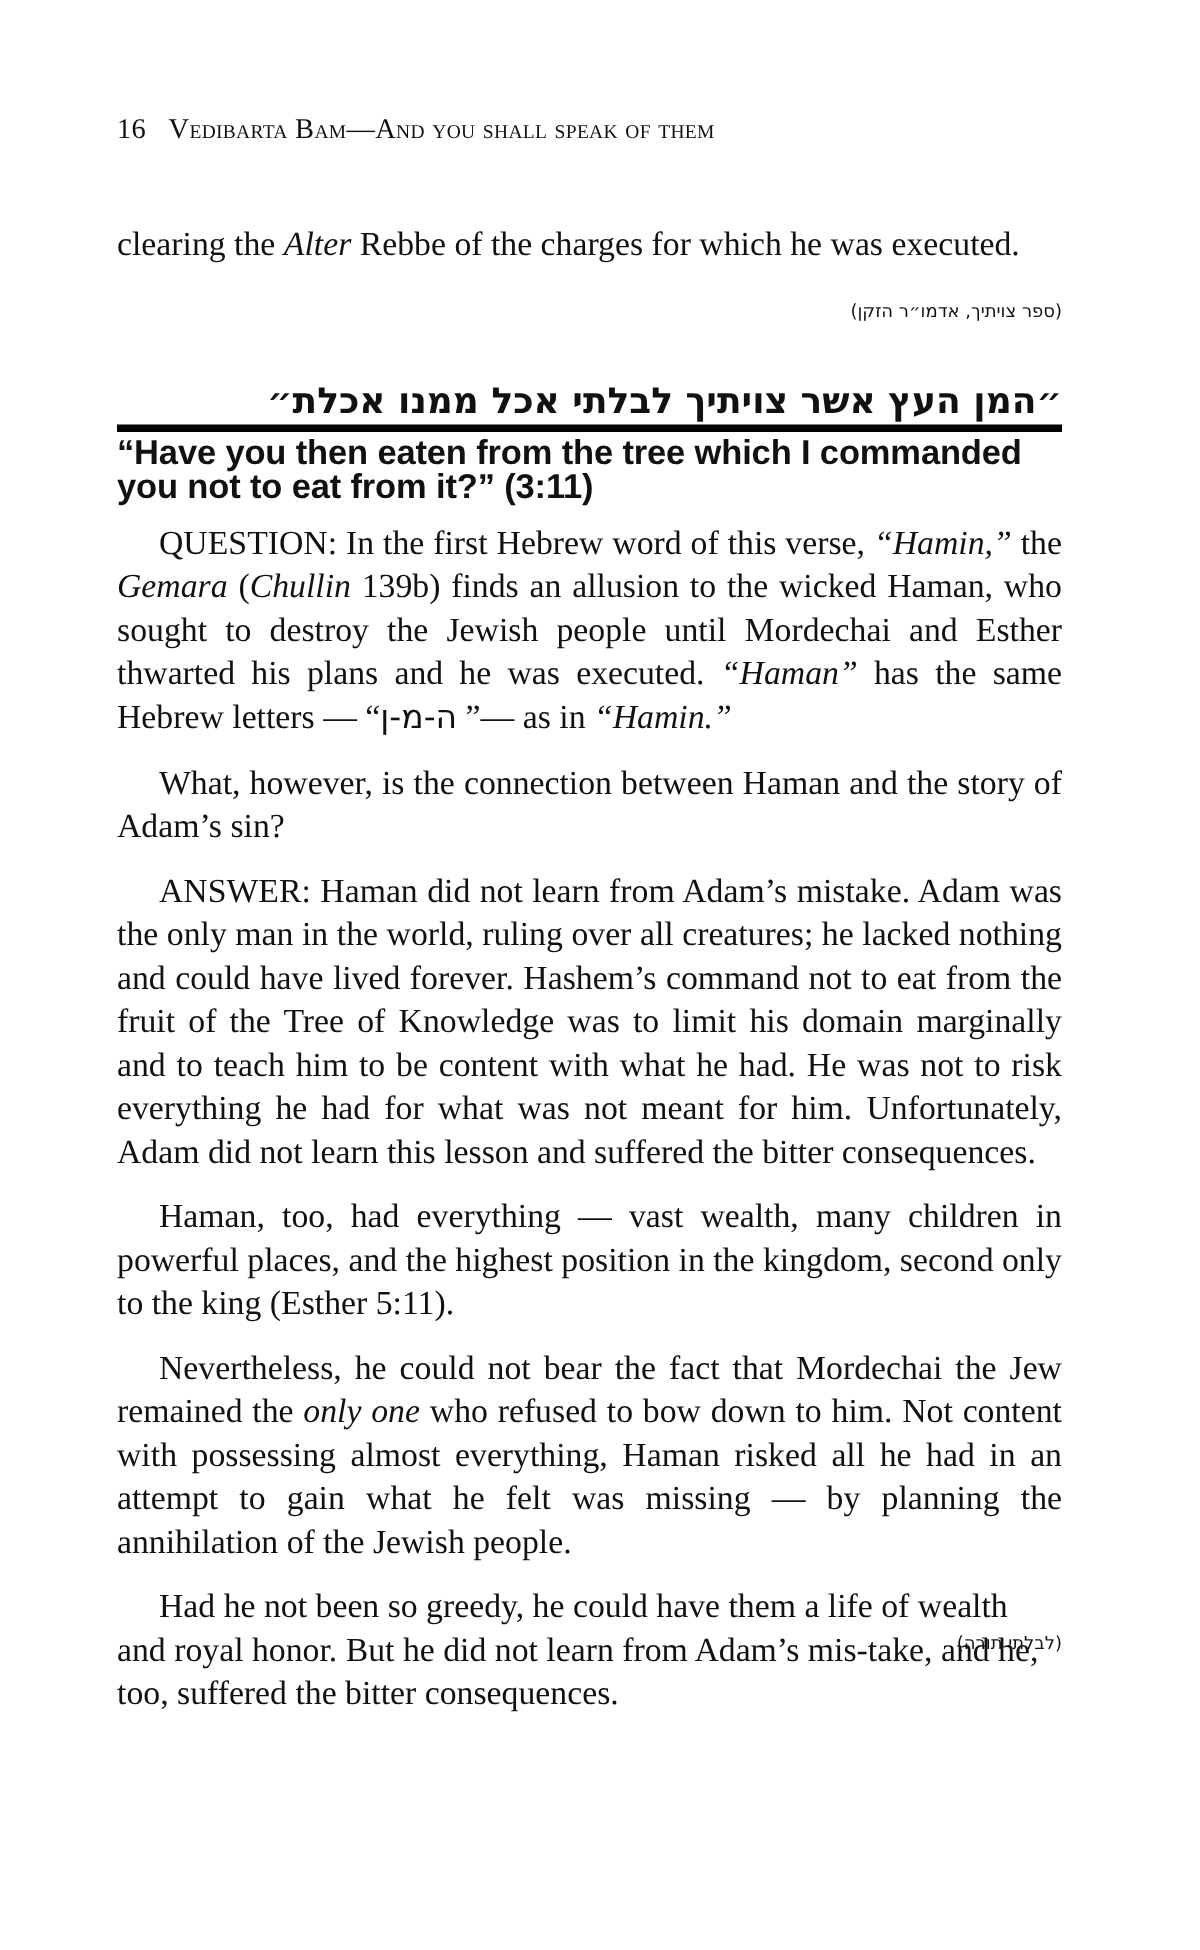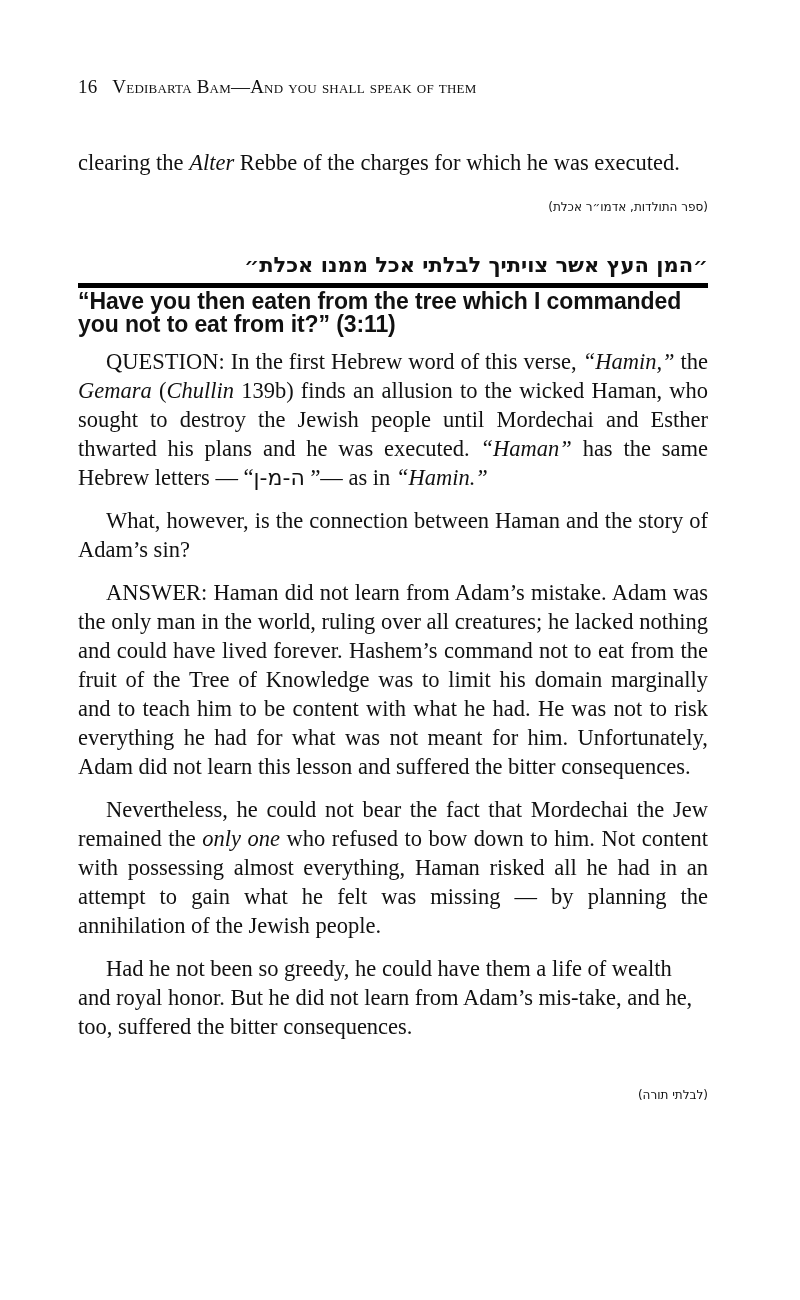--- a/index.html
+++ b/index.html
@@ -31,7 +31,7 @@
   </div>
 
   <p class="body-text p1"><span>clearing the </span><i>Alter</i><span> Rebbe of the charges for which he was executed.</span></p>
-  <div class="source src1">(ספר התולדות, אדמו״ר אכלת)</div>
+  <div class="source src1">(ספר צויתיך, אדמו״ר הזקן)</div>
 
   <div class="heb-head">״המן העץ אשר צויתיך לבלתי אכל ממנו אכלת״</div>
   <div class="rule"></div>

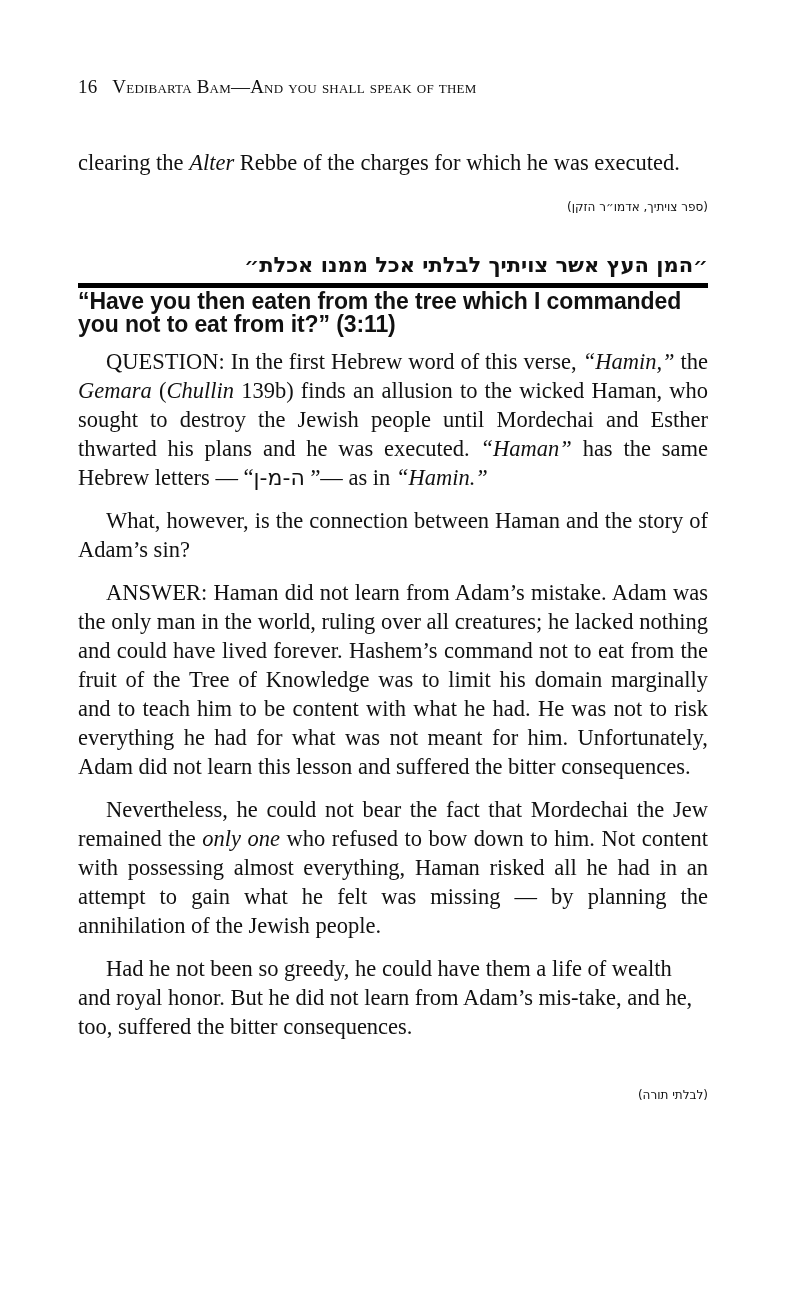--- a/index.html
+++ b/index.html
@@ -13,7 +13,7 @@
     .p1 { position: absolute; top: 148px; left: 0; width: 630px; }
     .source { font-family: "DejaVu Sans", sans-serif; font-size: 12px; direction: rtl; text-align: left; }
     .src1 { position: absolute; top: 200px; right: 0; }
-    .heb-head { position: absolute; top: 253px; right: 0; font-family: "DejaVu Sans", sans-serif; font-weight: bold; font-size: 21px; direction: rtl; }
+    .heb-head { position: absolute; top: 253px; right: 0; font-family: "DejaVu Sans", sans-serif; font-weight: bold; font-size: 24px; direction: rtl; }
     .rule { position: absolute; top: 283px; left: 0; width: 630px; height: 5px; background: #000; }
     .eng-head { position: absolute; top: 290px; left: 0; width: 630px; font-family: "Liberation Sans", sans-serif; font-weight: bold; font-size: 23px; line-height: 23px; letter-spacing: -0.1px; }
     .main { position: absolute; top: 347px; left: 0; width: 630px; }

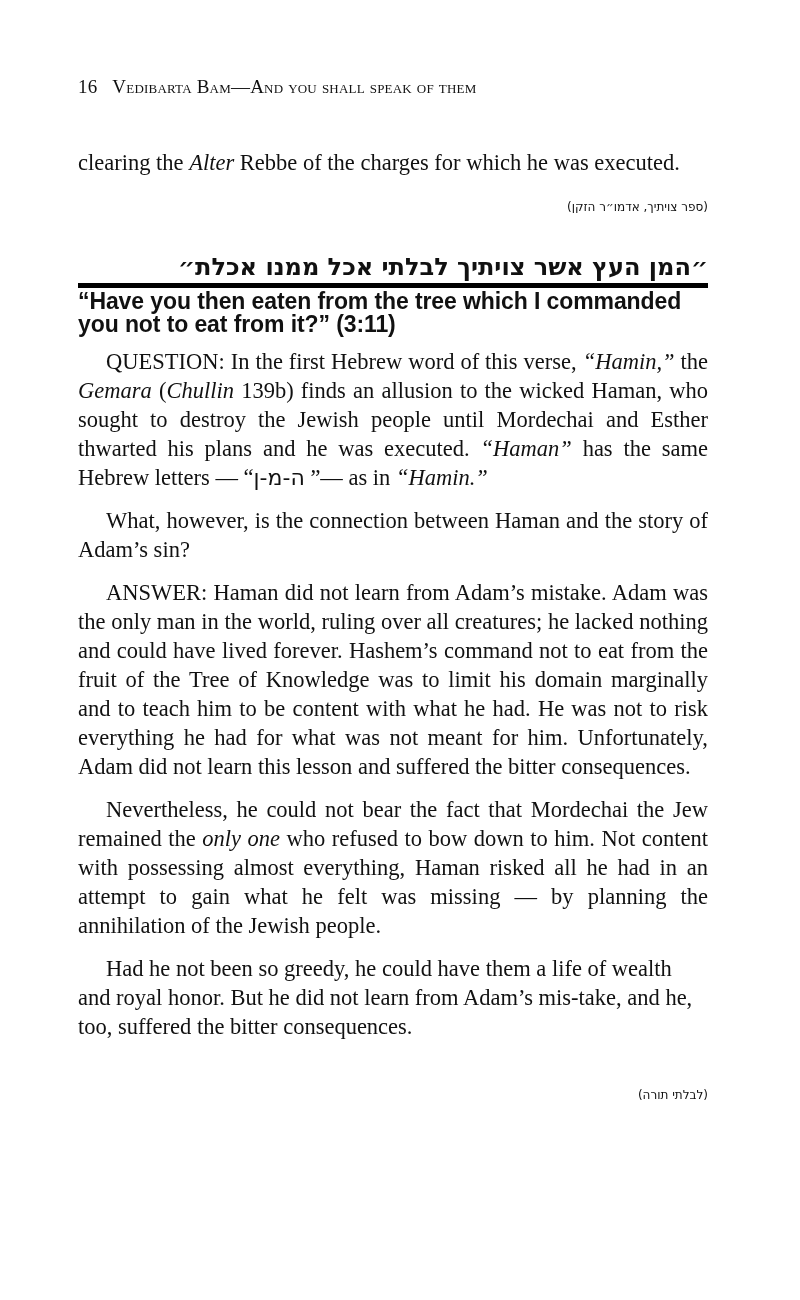--- a/index.html
+++ b/index.html
@@ -41,6 +41,7 @@
     <p class="body-text indent"><span>QUESTION: In the first Hebrew word of this verse, </span><i>“Hamin,”</i><span> the </span><i>Gemara</i><span> (</span><i>Chullin</i><span> 139b) finds an allusion to the wicked Haman, who sought to destroy the Jewish people until Mordechai and Esther thwarted his plans and he was executed. </span><i>“Haman”</i><span> has the same Hebrew letters — “</span><span class="heb-inline" dir="rtl">ה-מ-ן</span><span> ”— as in </span><i>“Hamin.”</i></p>
     <p class="body-text indent">What, however, is the connection between Haman and the story of Adam’s sin?</p>
     <p class="body-text indent">ANSWER: Haman did not learn from Adam’s mistake. Adam was the only man in the world, ruling over all creatures; he lacked nothing and could have lived forever. Hashem’s command not to eat from the fruit of the Tree of Knowledge was to limit his domain marginally and to teach him to be content with what he had. He was not to risk everything he had for what was not meant for him. Unfortunately, Adam did not learn this lesson and suffered the bitter consequences.</p>
+    <p class="body-text indent">Haman, too, had everything — vast wealth, many children in powerful places, and the highest position in the kingdom, second only to the king (Esther 5:11).</p>
     <p class="body-text indent"><span>Nevertheless, he could not bear the fact that Mordechai the Jew remained the </span><i>only one</i><span> who refused to bow down to him. Not content with possessing almost everything, Haman risked all he had in an attempt to gain what he felt was missing — by planning the annihilation of the Jewish people.</span></p>
     <p class="body-text indent" style="padding-right:0;text-align:left;">Had he not been so greedy, he could have them a life of wealth and royal honor. But he did not learn from Adam’s mis-take, and he, too, suffered the bitter consequences.</p>
   </div>

